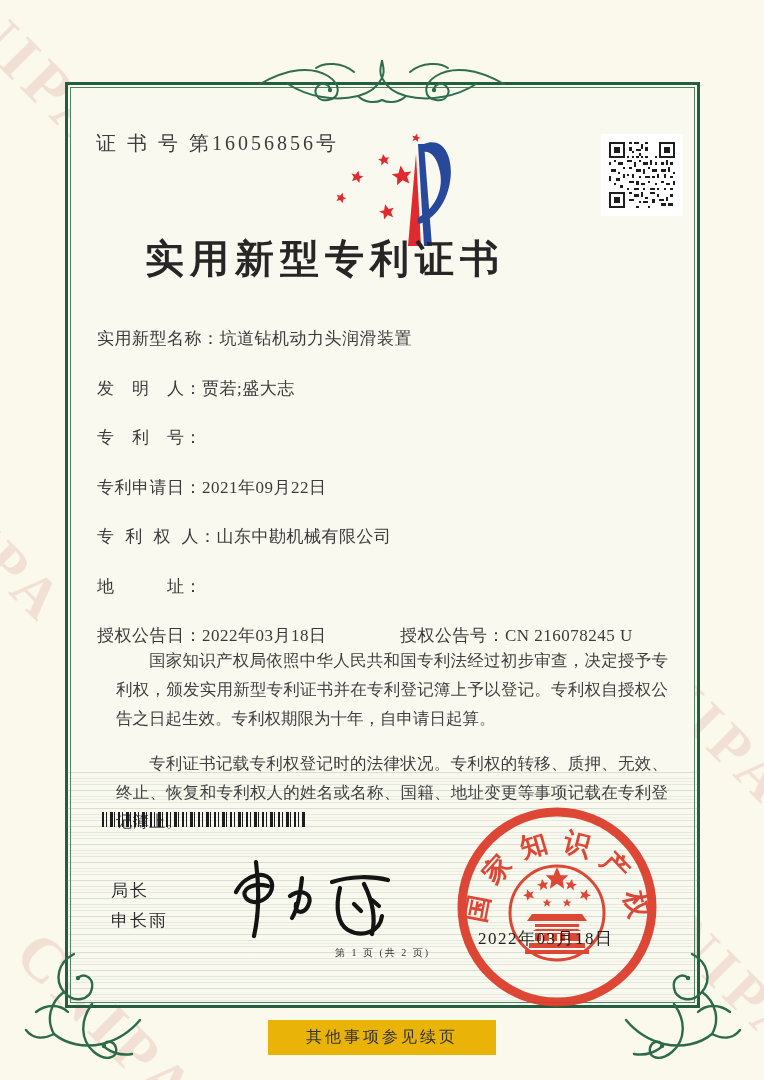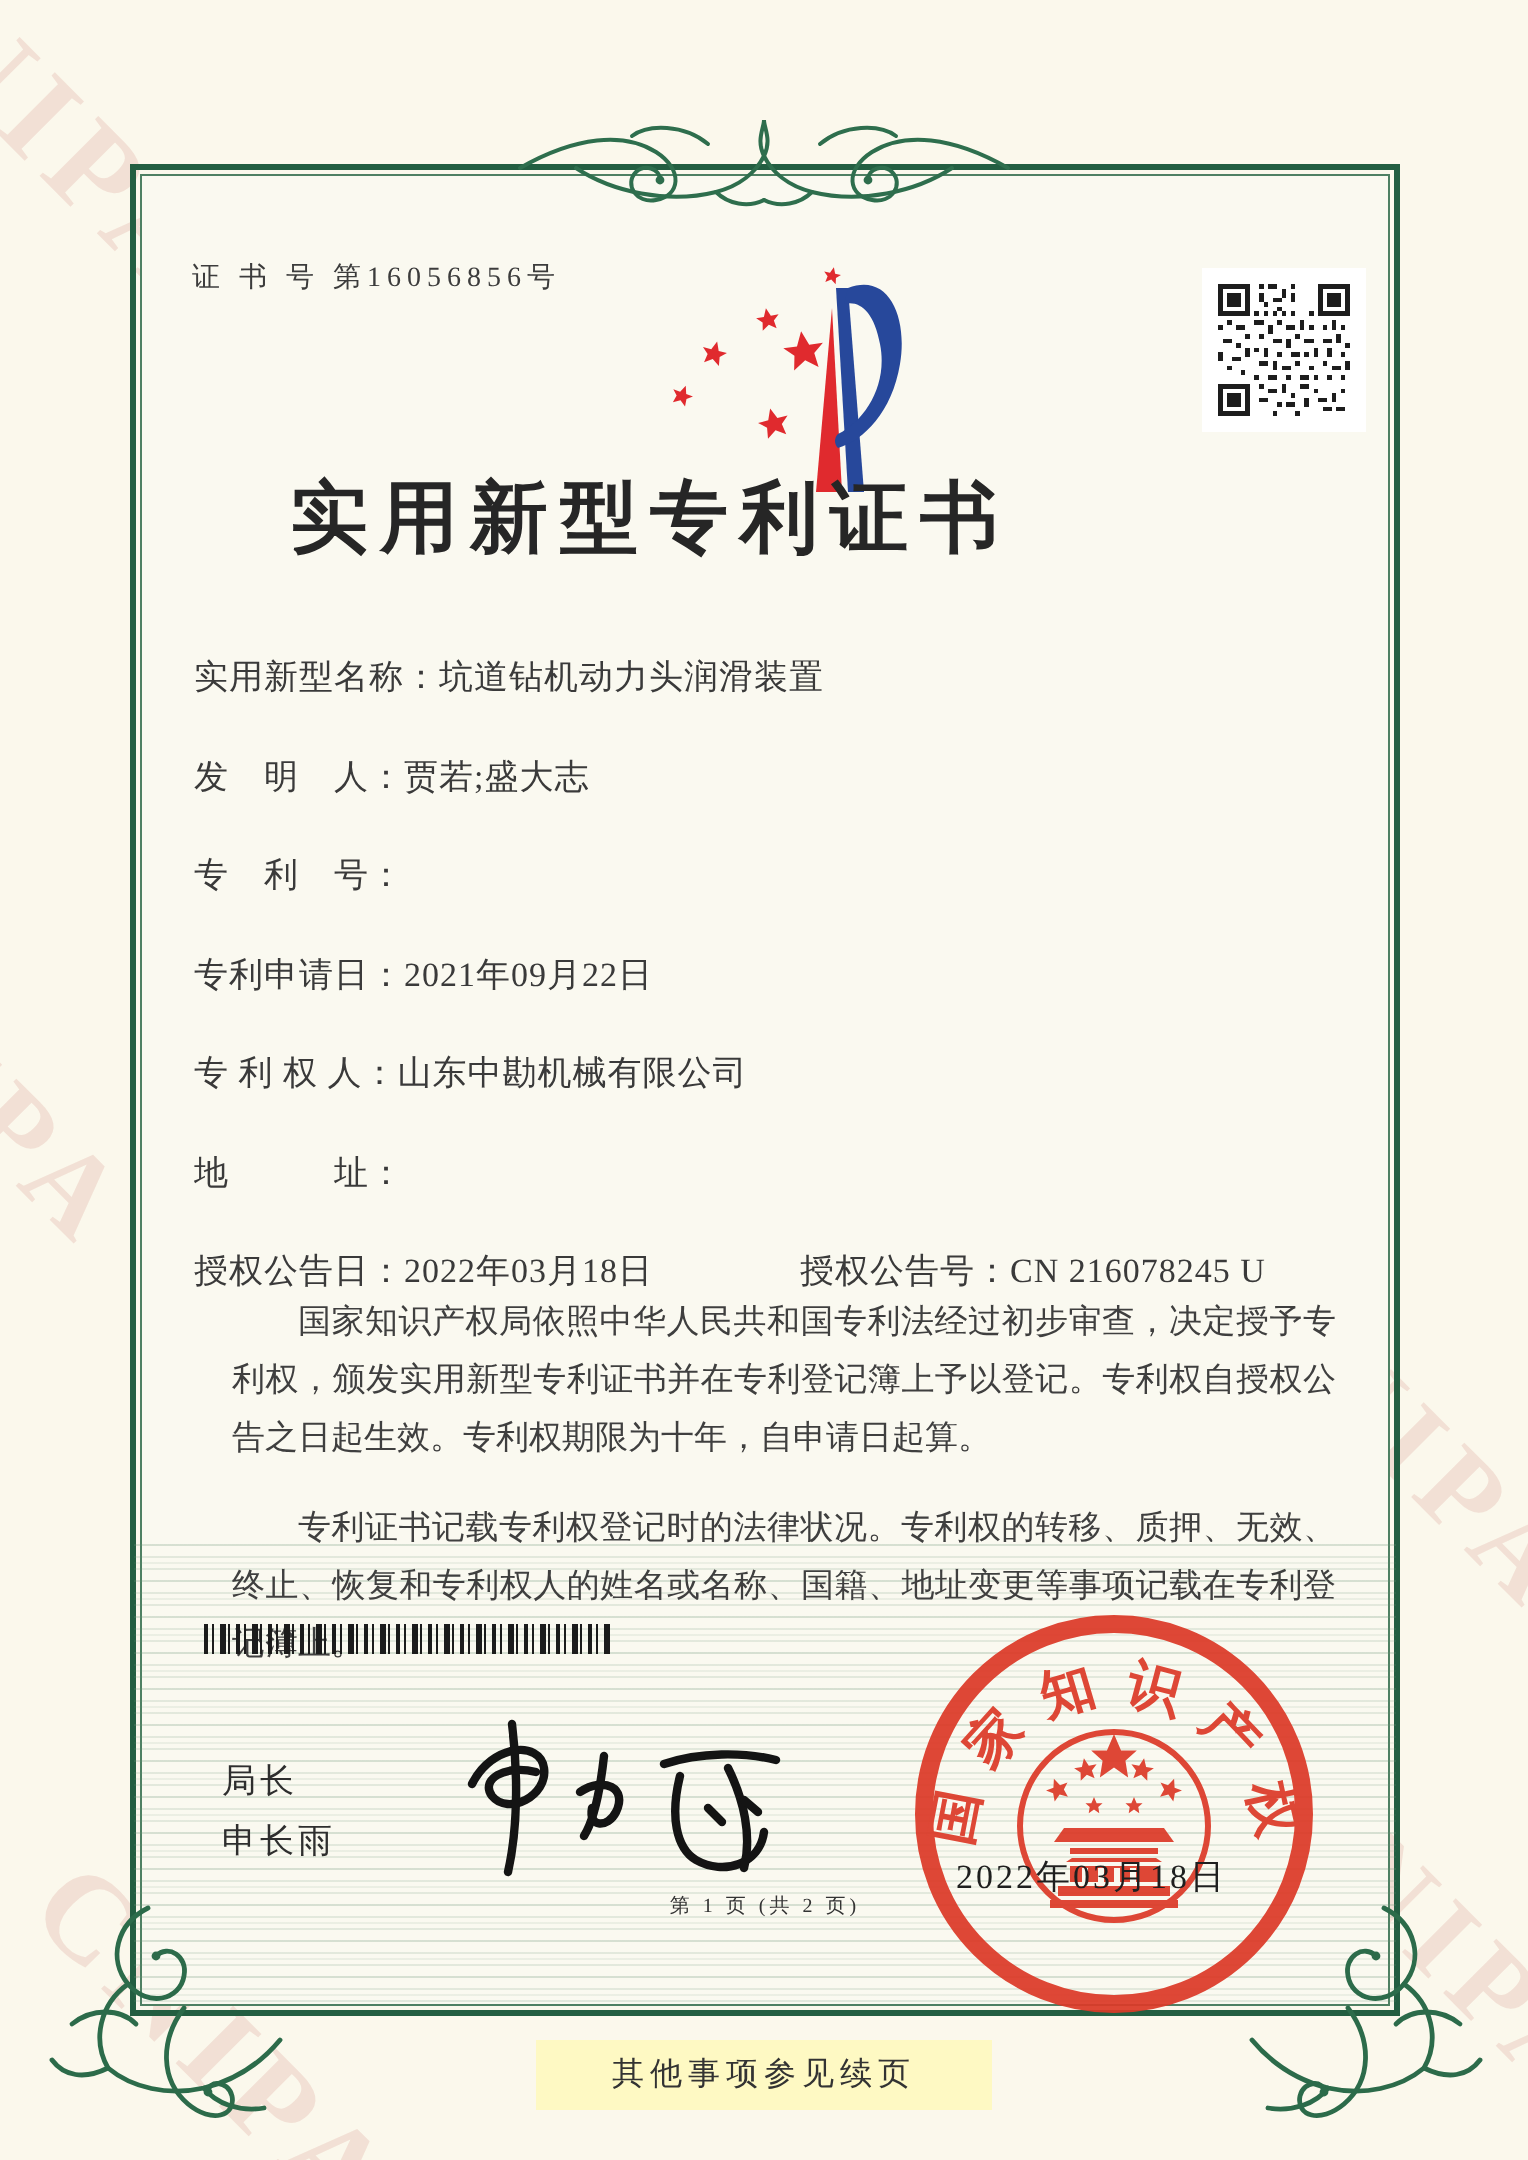--- a/index.html
+++ b/index.html
@@ -32,7 +32,7 @@
   }
   .ornament{position:absolute;z-index:4;}
   
-  .cert-no{position:absolute;left:96px;top:130px;font-size:14px;letter-spacing:3px;color:#3c3c3c;z-index:5;}
+  .cert-no{position:absolute;left:96px;top:130px;font-size:20px;letter-spacing:3px;color:#3c3c3c;z-index:5;}
   .logo{position:absolute;left:332px;top:124px;z-index:5;}
   .qr-box{position:absolute;left:601px;top:134px;width:82px;height:82px;background:#ffffff;z-index:5;display:flex;align-items:center;justify-content:center;}
   .title{

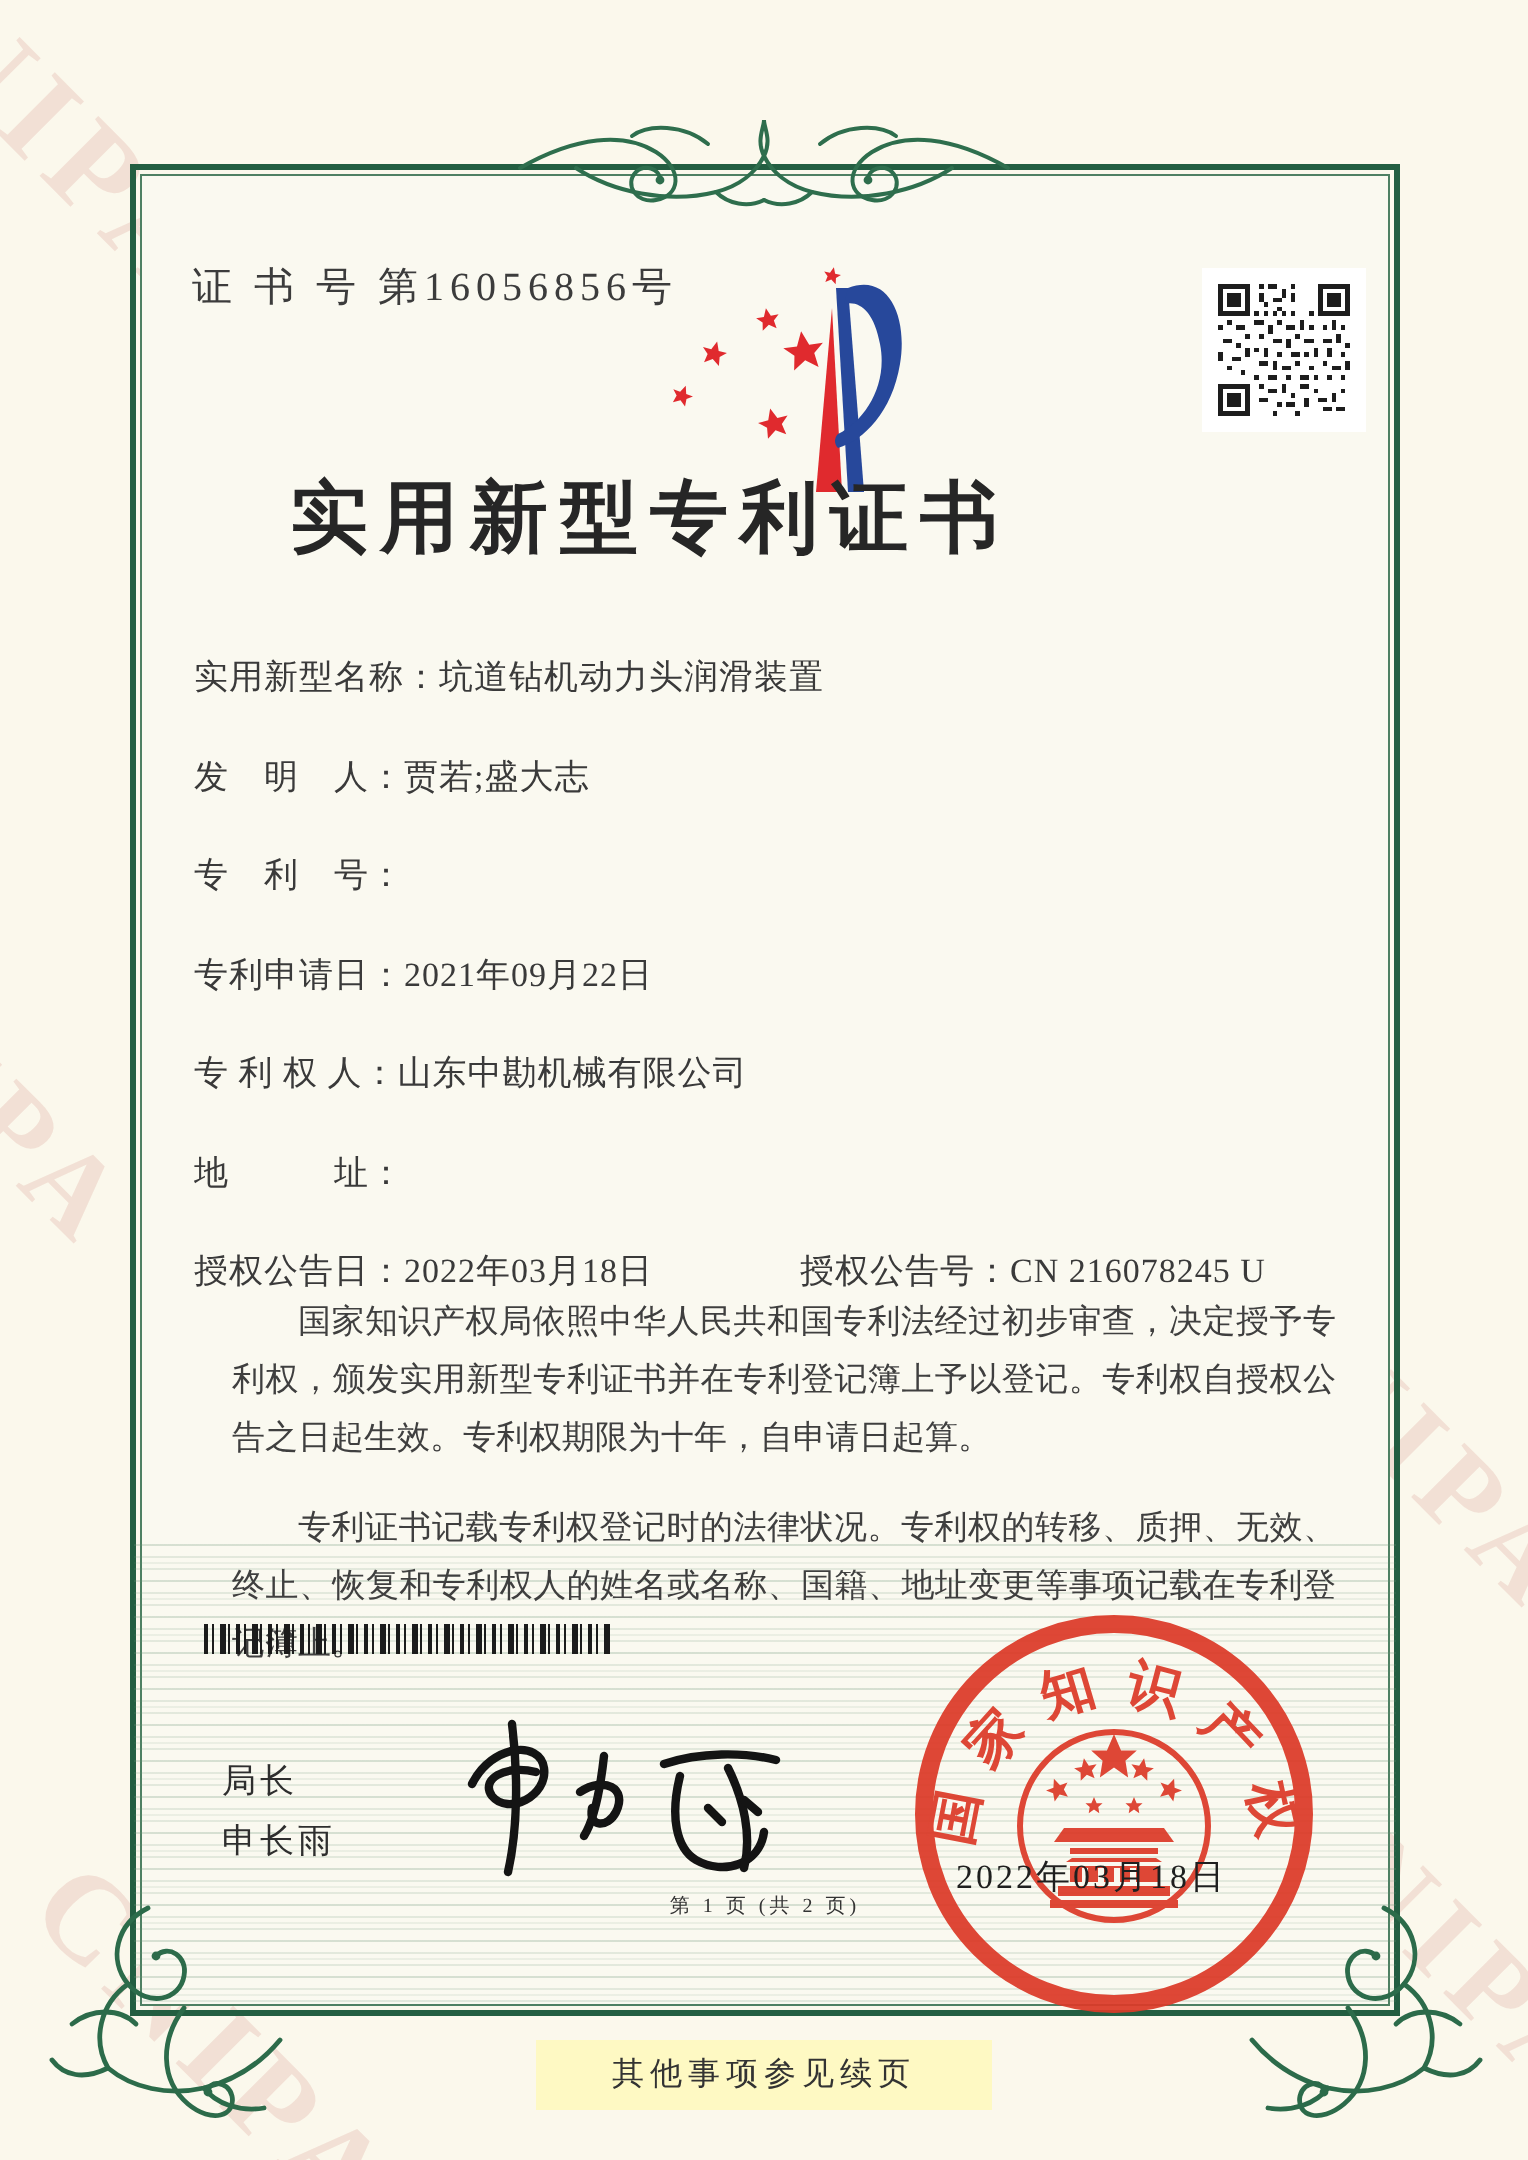--- a/index.html
+++ b/index.html
@@ -42,7 +42,7 @@
   
   .rows{position:absolute;left:97px;top:327px;width:586px;z-index:5;font-size:17px;}
   .row{display:flex;margin-bottom:26.5px;letter-spacing:0.5px;white-space:nowrap;}
-  .row .lbl{flex:0 0 auto;}
+  .row .lbl{flex:0 0 auto;font-family:Liberation Mono, monospace;}
   .row .val{flex:0 0 auto;text-align:center;}
   .grant-row{display:flex;letter-spacing:0.5px;white-space:nowrap;align-items:center;}
   .grant-col2{position:absolute;left:303px;top:auto;}

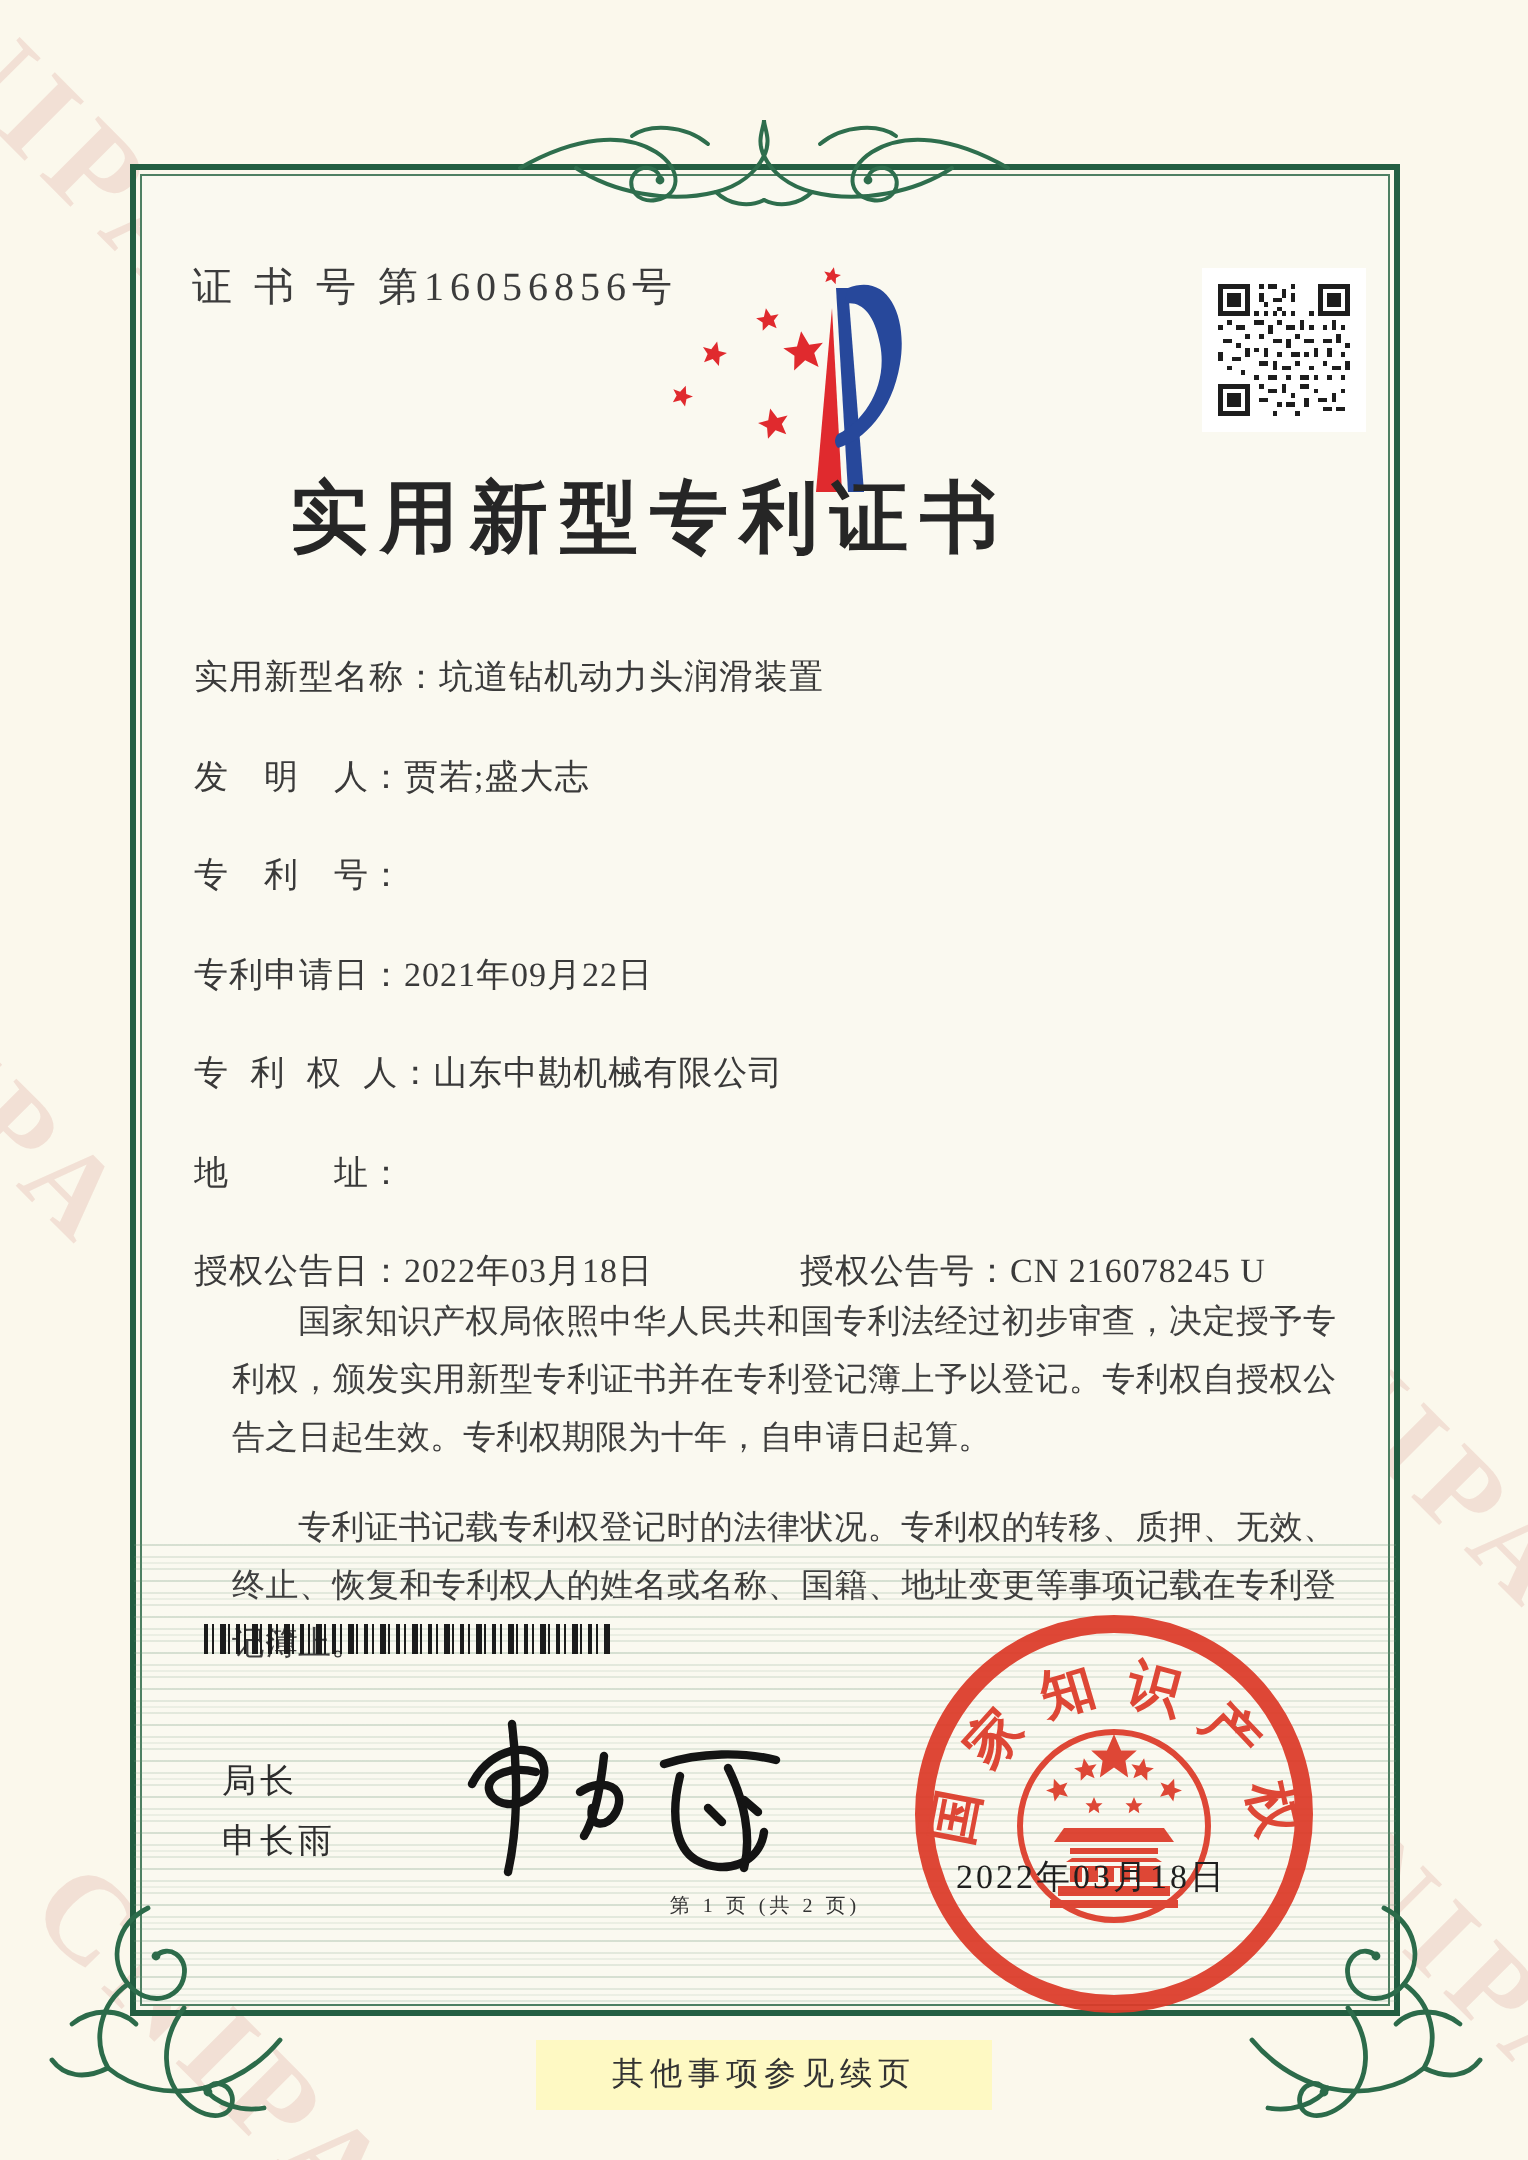--- a/index.html
+++ b/index.html
@@ -78,7 +78,7 @@
   }
   .continuation{
     position:absolute;left:382px;top:1020px;transform:translateX(-50%);
-    background:#fef9c3;padding:7px 38px;font-size:16px;letter-spacing:3px;
+    background:#eab308;padding:7px 38px;font-size:16px;letter-spacing:3px;
     color:#333;z-index:5;white-space:nowrap;
   }
 </style>

